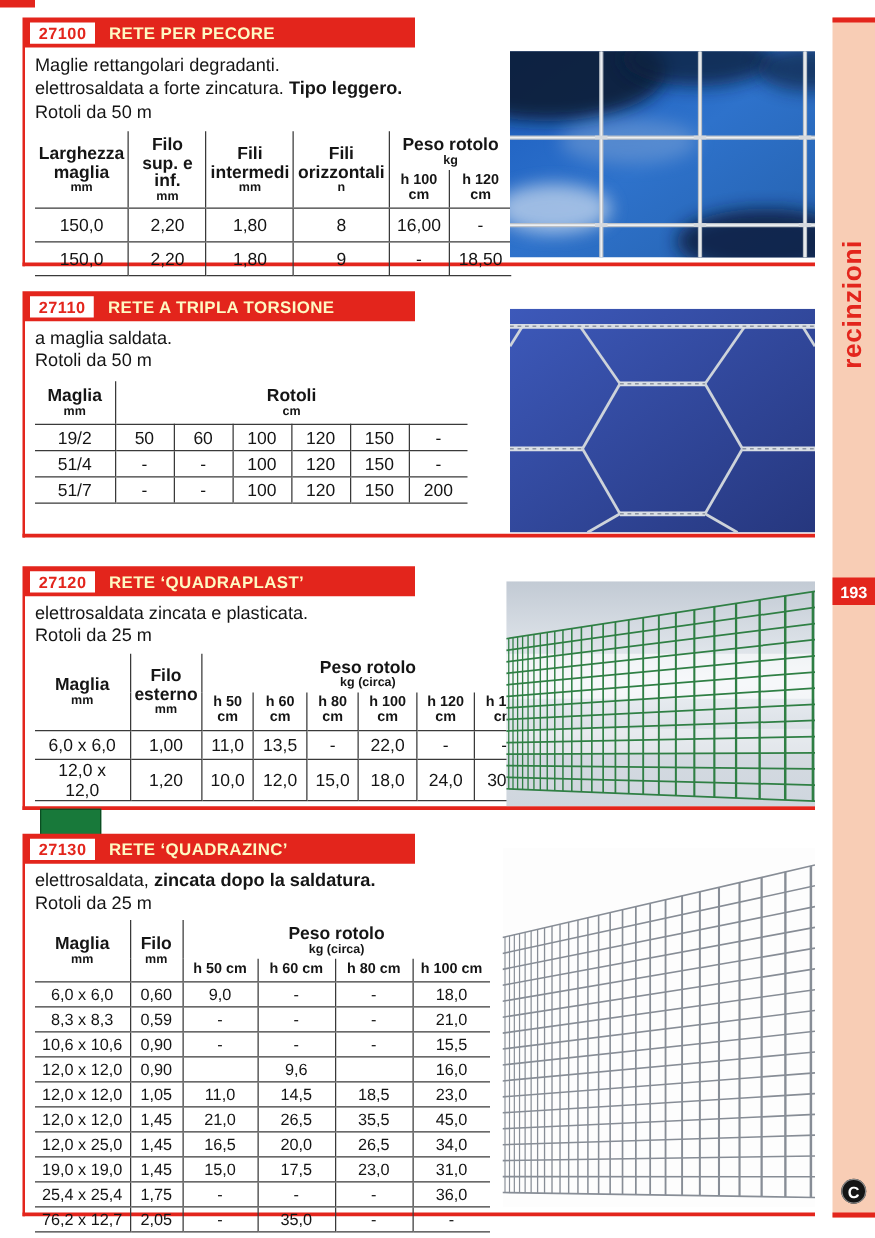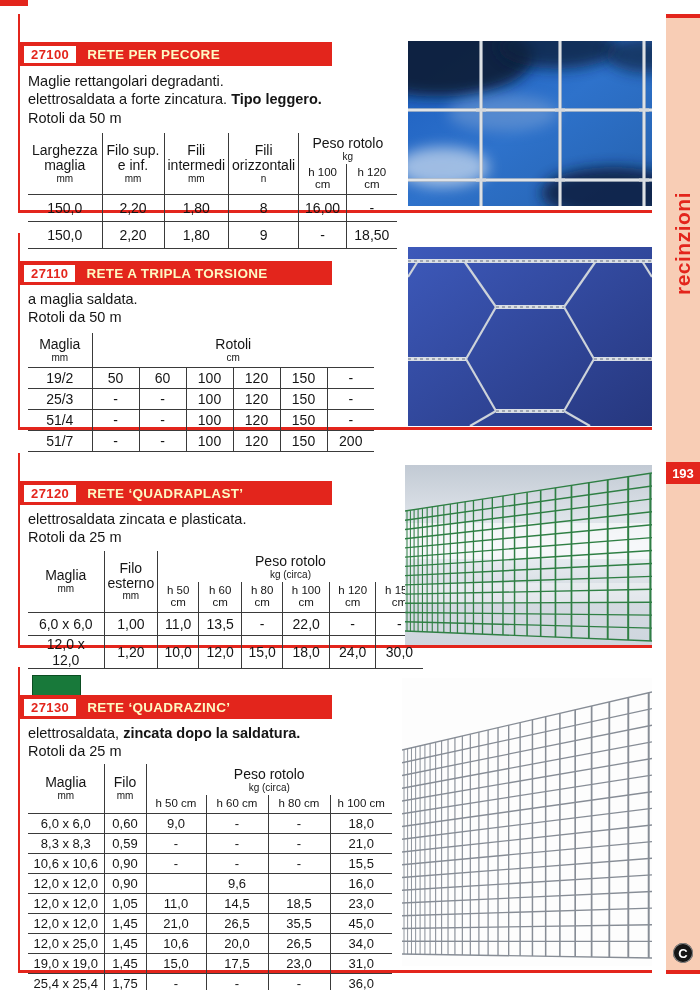--- a/index.html
+++ b/index.html
@@ -11,7 +11,7 @@
   
   .section{position:absolute;left:18px;width:634px;box-sizing:border-box;
            border-left:2px solid var(--red);border-bottom:3px solid var(--red);}
-  .hdr{height:24px;width:312px;background:var(--red);display:flex;align-items:center;margin-top:28px;}
+  .hdr{height:24px;width:312px;background:var(--red);display:flex;align-items:center;}
   .code{background:#fff;color:var(--red);font-weight:bold;font-size:13px;
         padding:1px 7px;margin-left:4px;letter-spacing:.4px;}
   .ttl{color:#fef9c3;font-weight:bold;font-size:13.5px;margin-left:11px;letter-spacing:.3px;}

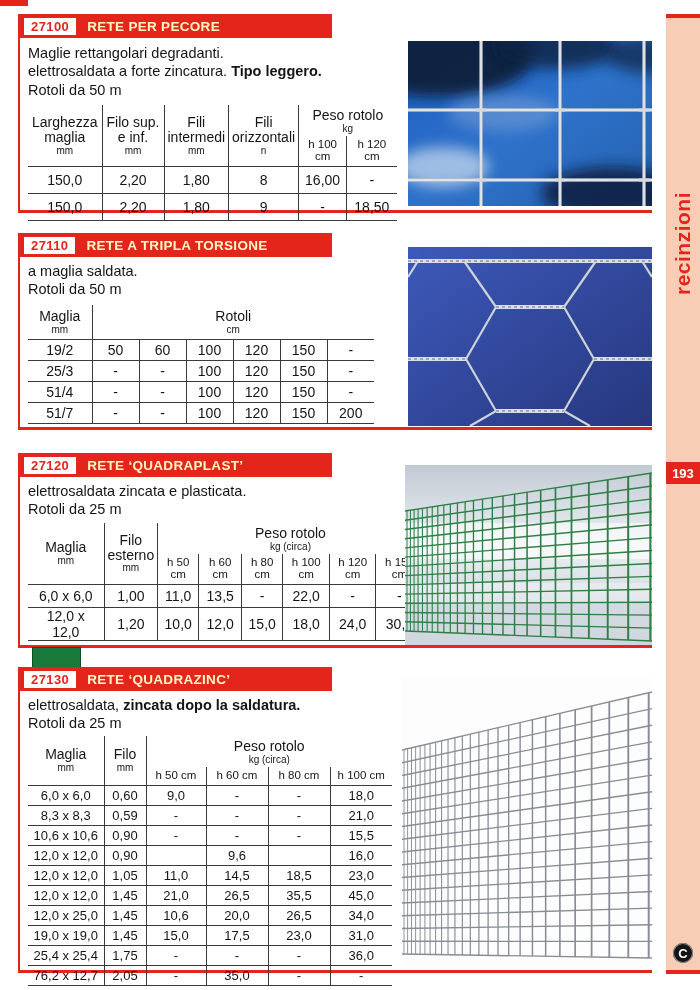--- a/index.html
+++ b/index.html
@@ -20,7 +20,7 @@
   
   table.cat{border-collapse:collapse;text-align:center;margin:6px 0 0 8px;
             font-size:14px;color:var(--ink);}
-  .cat th{font-weight:normal;line-height:1.05;padding:2px 3px;font-size:14px;vertical-align:middle;text-align:center;}
+  .cat th{font-weight:bold;line-height:1.05;padding:2px 3px;font-size:14px;vertical-align:middle;text-align:center;}
   .cat th small{display:block;font-size:10px;line-height:1.1;}
   .cat th.peso{vertical-align:top;padding-top:3px;}
   .cat th.rs{border-bottom:1px solid var(--line);}

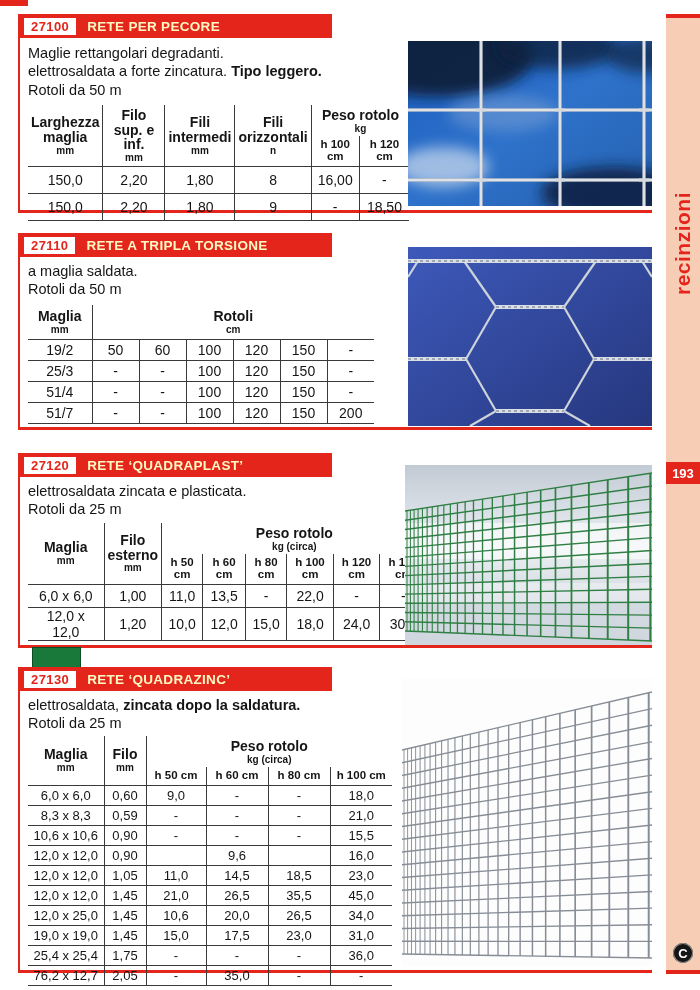--- a/index.html
+++ b/index.html
@@ -186,15 +186,6 @@
           <td>19/2</td>
           <td>50</td>
           <td>60</td>
-          <td>100</td>
-          <td>120</td>
-          <td>150</td>
-          <td>-</td>
-        </tr>
-        <tr>
-          <td>25/3</td>
-          <td>-</td>
-          <td>-</td>
           <td>100</td>
           <td>120</td>
           <td>150</td>

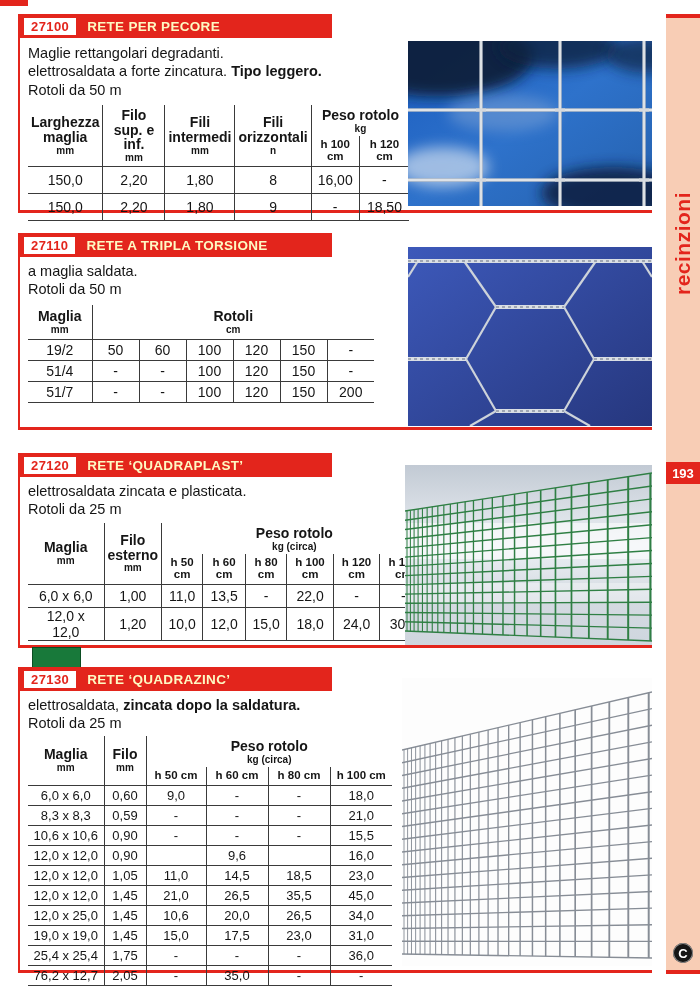--- a/index.html
+++ b/index.html
@@ -449,7 +449,7 @@
         <tr>
           <td>12,0 x 25,0</td>
           <td>1,45</td>
-          <td>10,6</td>
+          <td>16,5</td>
           <td>20,0</td>
           <td>26,5</td>
           <td>34,0</td>

